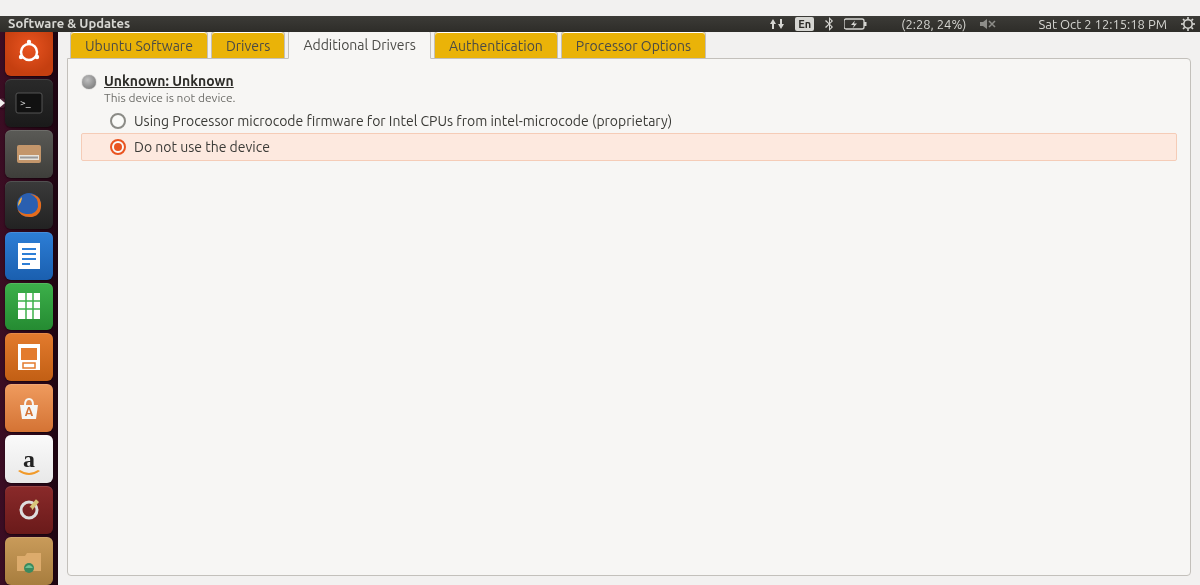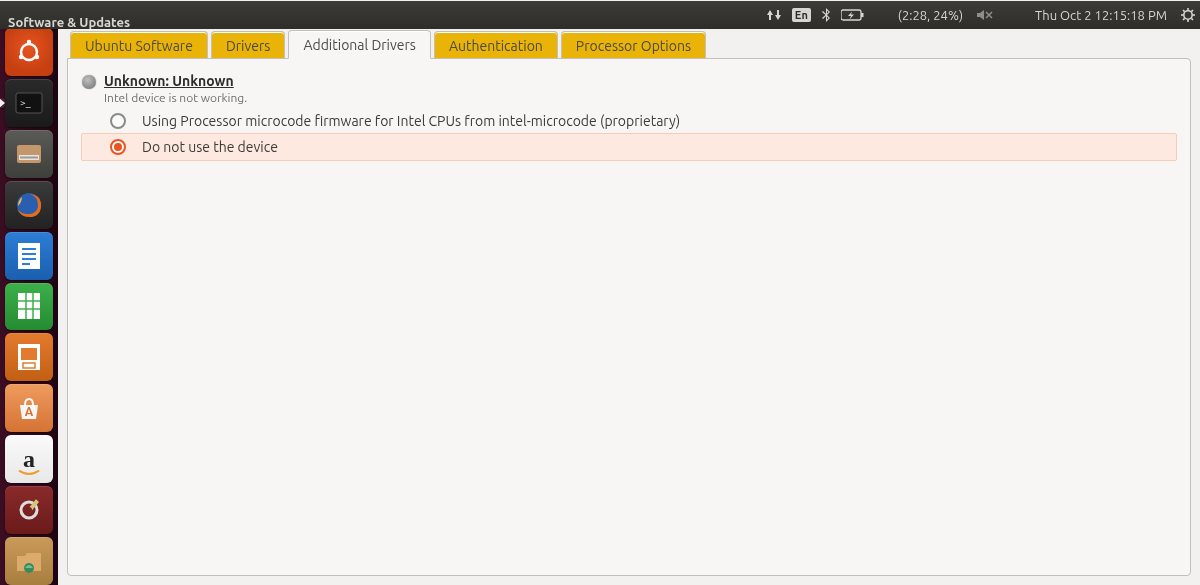--- a/index.html
+++ b/index.html
@@ -7,9 +7,9 @@
 
   
   .menubar {
-    position: absolute; top: 1px; left: 0; right: 0; height: 28px;
+    position: absolute; top: 16px; left: 0; right: 0; height: 16px;
     background: linear-gradient(to bottom, #3c3b37, #2e2d29);
-    color: #d6d6d2; display: flex; align-items: flex-end;
+    color: #d6d6d2; display: flex; align-items: flex-start;
     font-size: 13px; font-weight: bold;
     z-index: 100;
   }

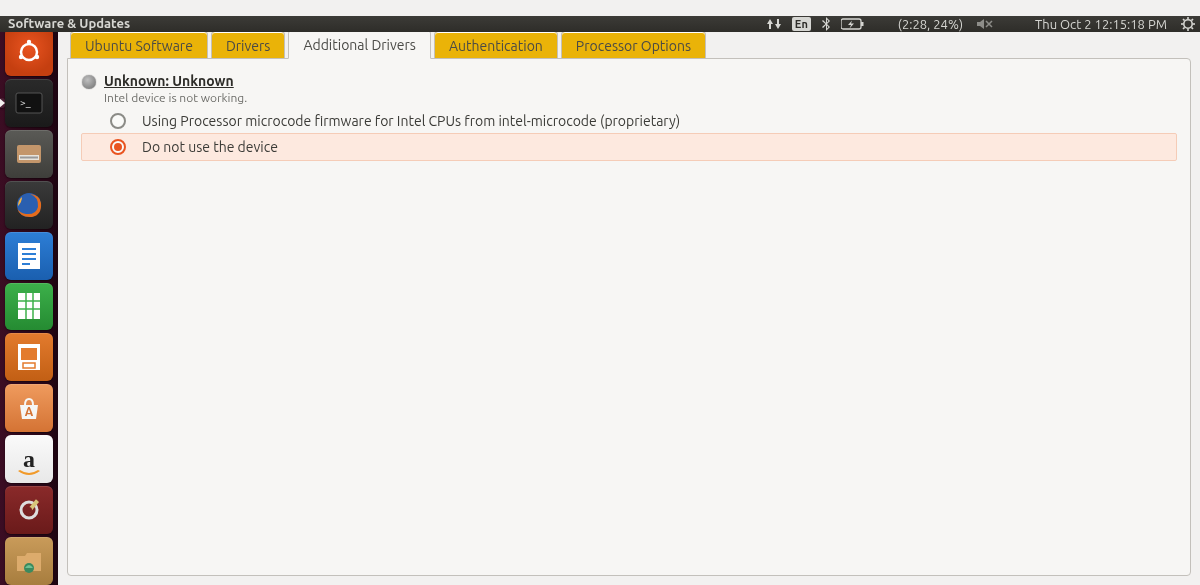--- a/index.html
+++ b/index.html
@@ -165,7 +165,7 @@
   </span>
 
   <span class="ind">
-    <span class="clock-text">Thu Oct  2 12:15:18 PM</span>
+    <span class="clock-text">Sat Oct  2 12:15:18 PM</span>
   </span>
 
   <span class="ind">

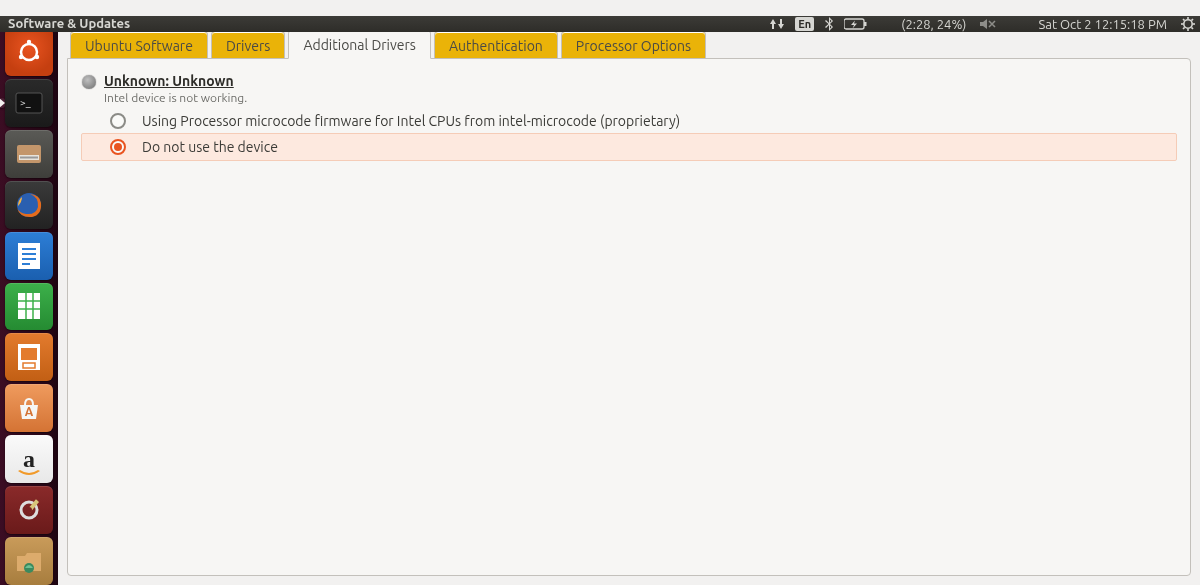--- a/index.html
+++ b/index.html
@@ -287,7 +287,7 @@
         <div class="device-icon"></div>
         <div class="device-titles">
           <span class="device-title">Unknown: Unknown</span>
-          <span class="device-sub">Intel device is not working.</span>
+          <span class="device-sub">This device is not device.</span>
         </div>
       </div>
 

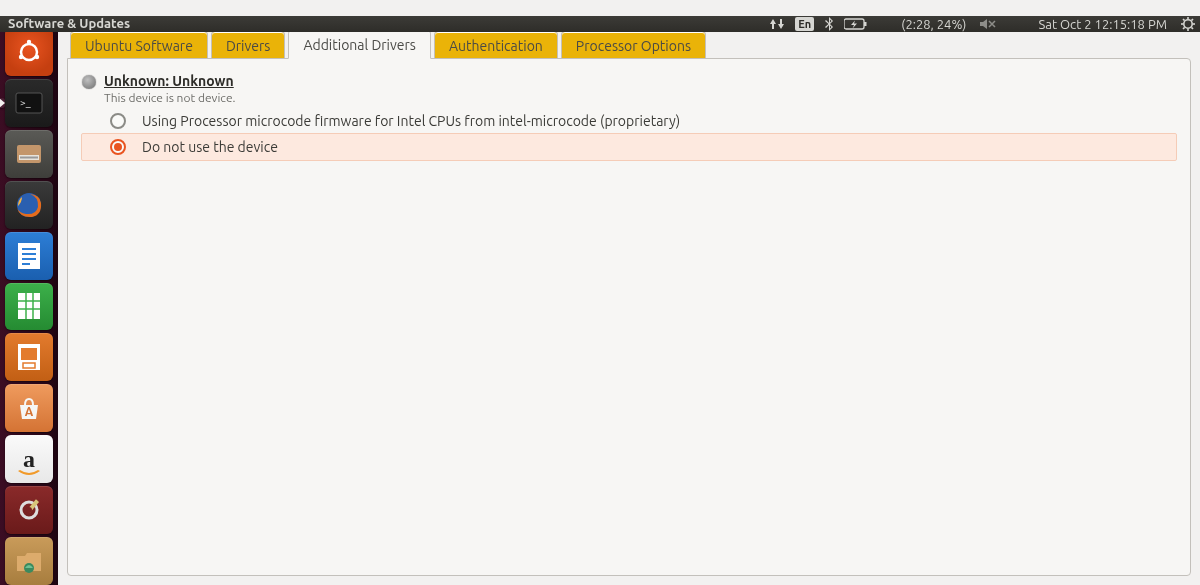--- a/index.html
+++ b/index.html
@@ -104,7 +104,7 @@
   .device-sub { font-size: 12px; color: #6e6e6a; margin-top: 2px; margin-bottom: 4px;}
 
   .driver-option {
-    display: flex; align-items: center; gap: 16px;
+    display: flex; align-items: center; gap: 8px;
     padding: 5px 6px 5px 28px; font-size: 14px; color: #3b3b37;
     border-radius: 1px;
   }

